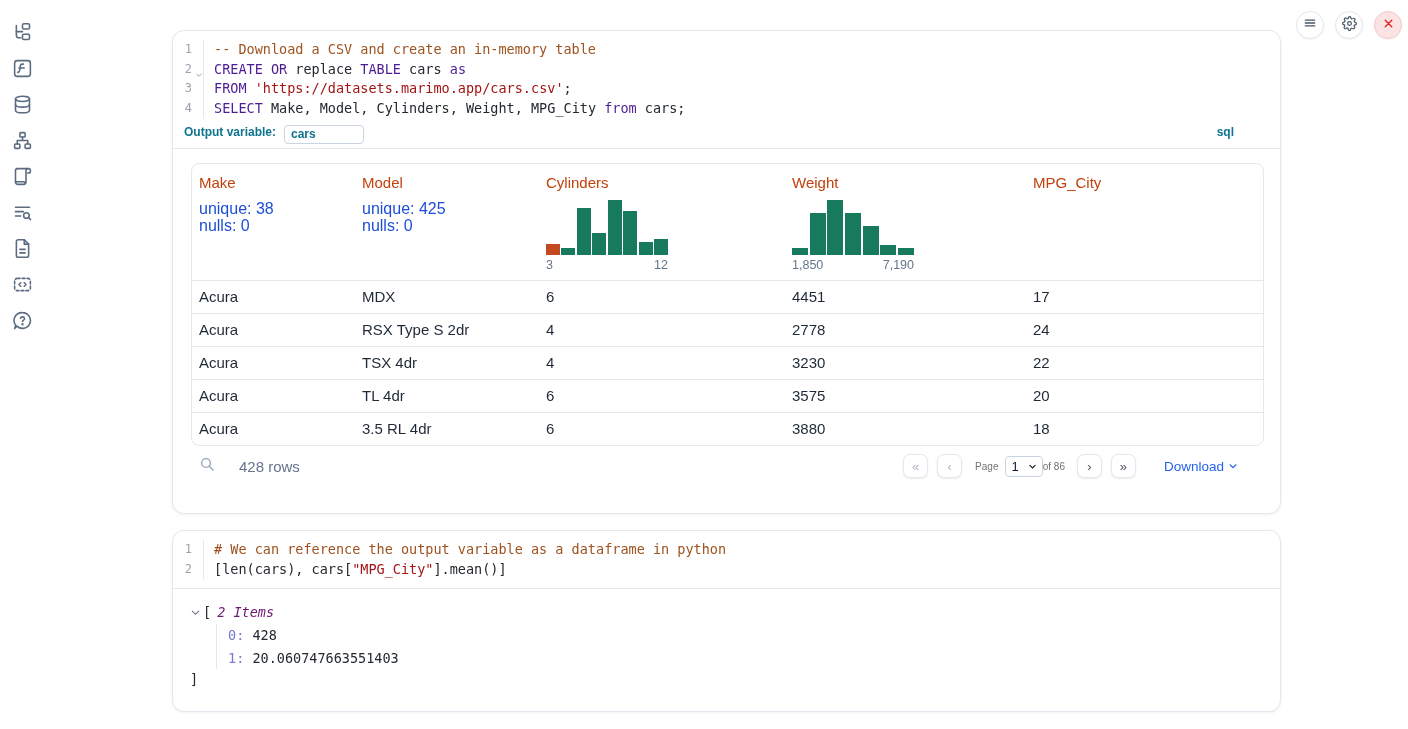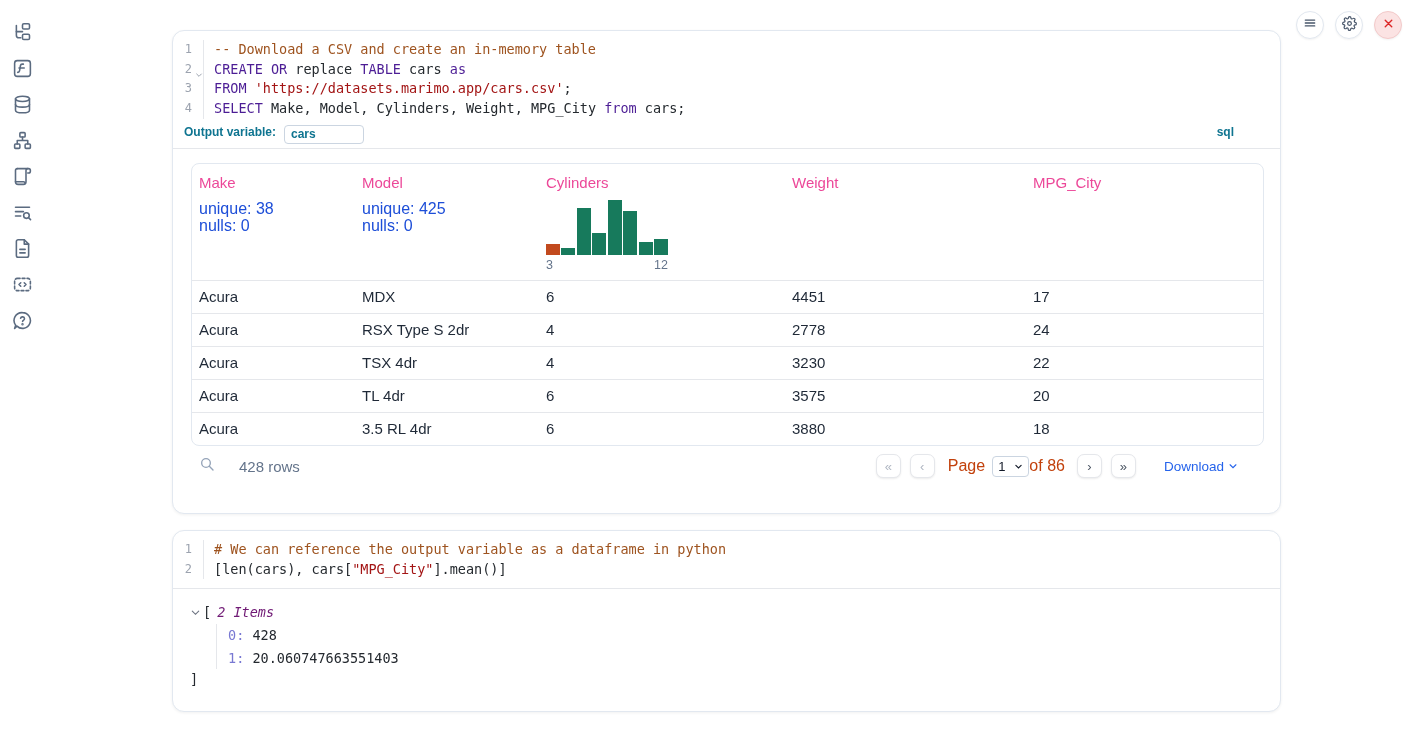--- a/index.html
+++ b/index.html
@@ -52,7 +52,7 @@
   .tgrid { display:grid; grid-template-columns:163px 184px 246px 241px 1fr; }
   .thead { padding:10px 0 8px 0; }
   .th-cell { padding-left:7px; }
-  .th-name { font-size:15px; color:#ec4899; margin-bottom:9px; }
+  .th-name { font-size:15px; color:#c2410c; margin-bottom:9px; }
   .th-meta { font-size:16px; color:#1d4ed8; line-height:17px; }
   .hist { width:122px; margin-top:4px; }
   .hist-bars { display:flex; align-items:flex-end; gap:1.5px; height:55px; }

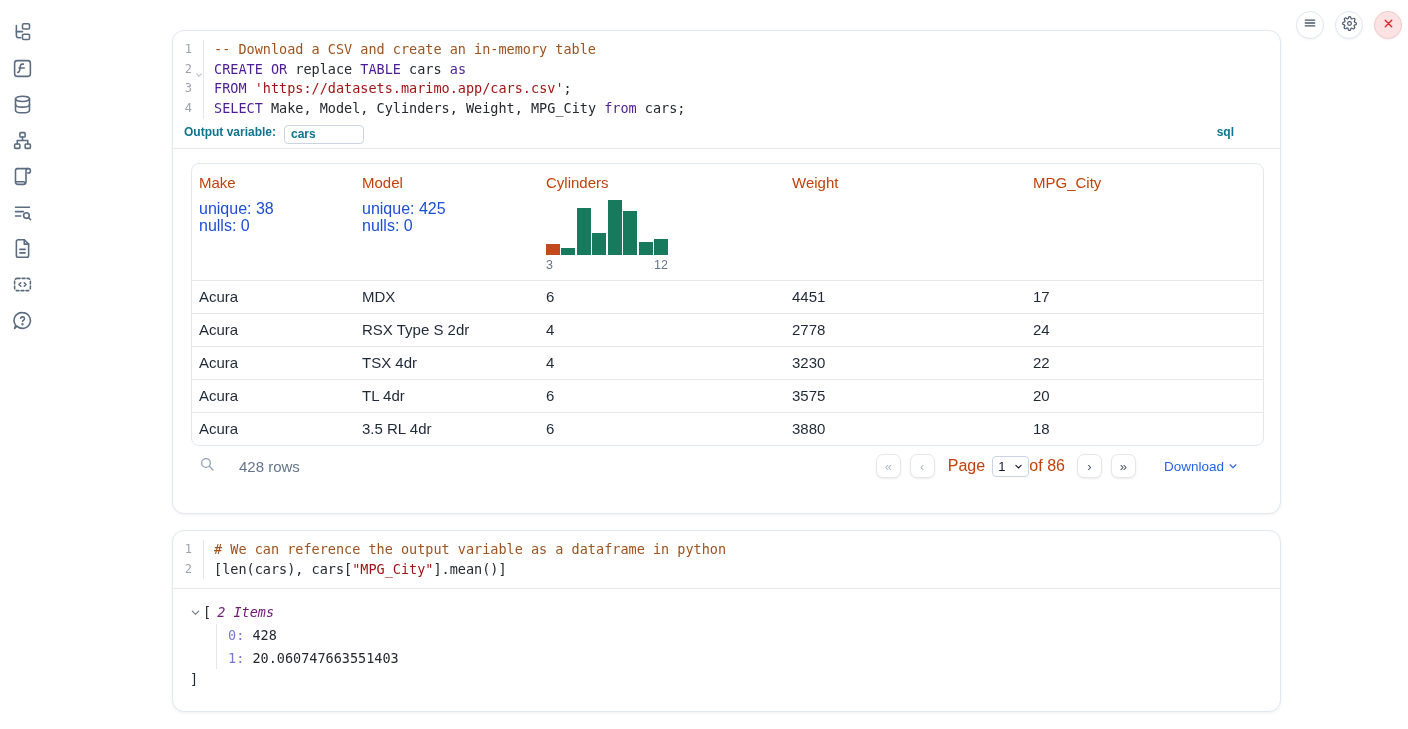--- a/index.html
+++ b/index.html
@@ -242,6 +242,21 @@
         </div>
         <div class="th-cell">
           <div class="th-name">Weight</div>
+          <div class="hist">
+            <div class="hist-bars">
+              <div class="hist-bar" style="height: 7px; background: rgb(23, 122, 92);"></div>
+              <div class="hist-bar" style="height: 42px; background: rgb(23, 122, 92);"></div>
+              <div class="hist-bar" style="height: 55px; background: rgb(23, 122, 92);"></div>
+              <div class="hist-bar" style="height: 42px; background: rgb(23, 122, 92);"></div>
+              <div class="hist-bar" style="height: 29px; background: rgb(23, 122, 92);"></div>
+              <div class="hist-bar" style="height: 10px; background: rgb(23, 122, 92);"></div>
+              <div class="hist-bar" style="height: 7px; background: rgb(23, 122, 92);"></div>
+            </div>
+            <div class="hist-axis">
+              <span>1,850</span>
+              <span>7,190</span>
+            </div>
+          </div>
         </div>
         <div class="th-cell">
           <div class="th-name">MPG_City</div>

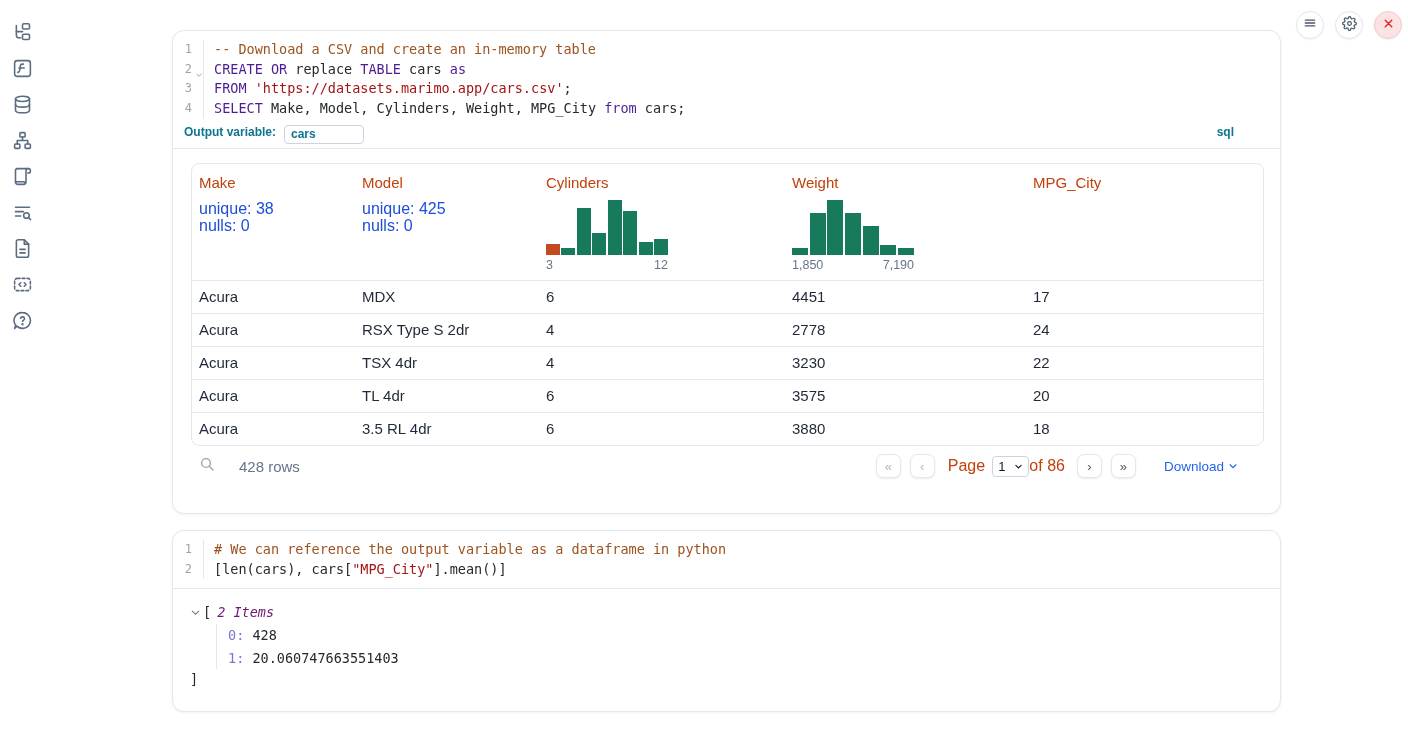--- a/index.html
+++ b/index.html
@@ -70,7 +70,7 @@
             box-shadow:0 1px 2px rgba(0,0,0,.08); display:flex; align-items:center; justify-content:center;
             font-size:13px; cursor:pointer; color:#4b5563; }
   .pg-btn.disabled { color:#b0b7c3; }
-  .pg-text { font-size:16px; color:#c2410c; }
+  .pg-text { font-size:10px; color:#737373; }
   .page-select { height:21px; border:1px solid #cbd5e1; border-radius:4px; background:#fff;
                  display:flex; align-items:center; font-size:13px; color:#111827; padding:0 5px;
                  gap:9px; cursor:pointer; }

